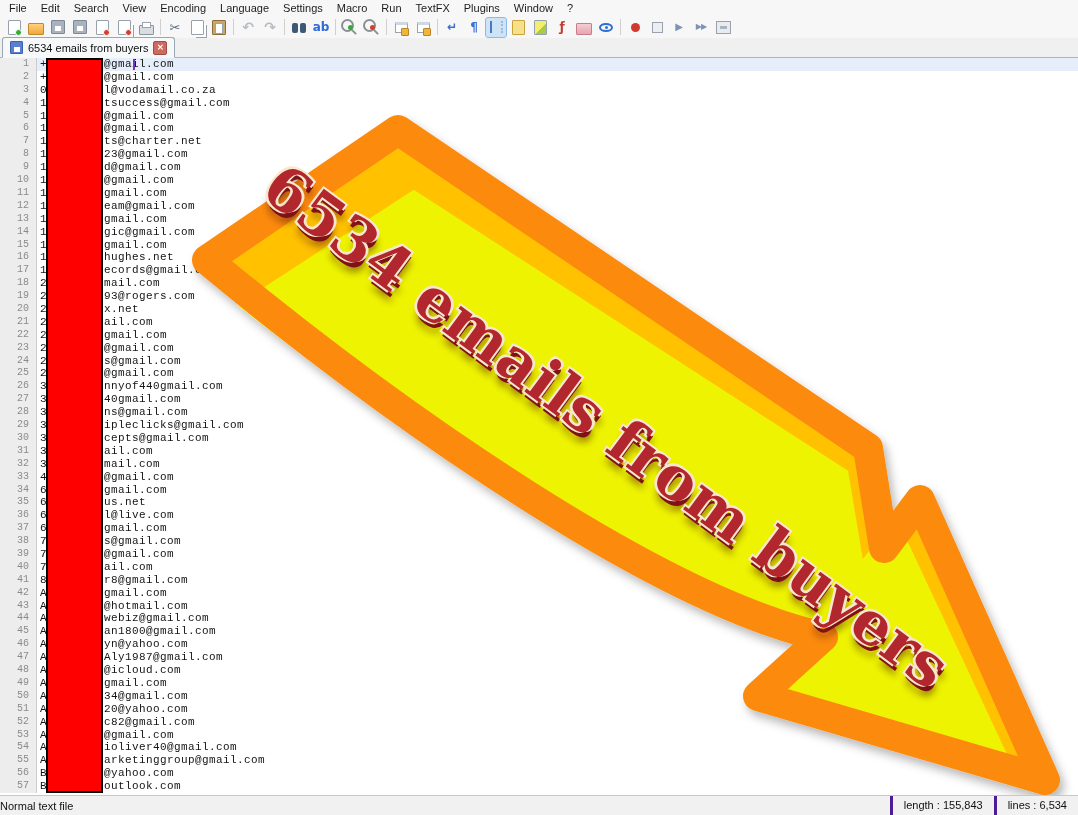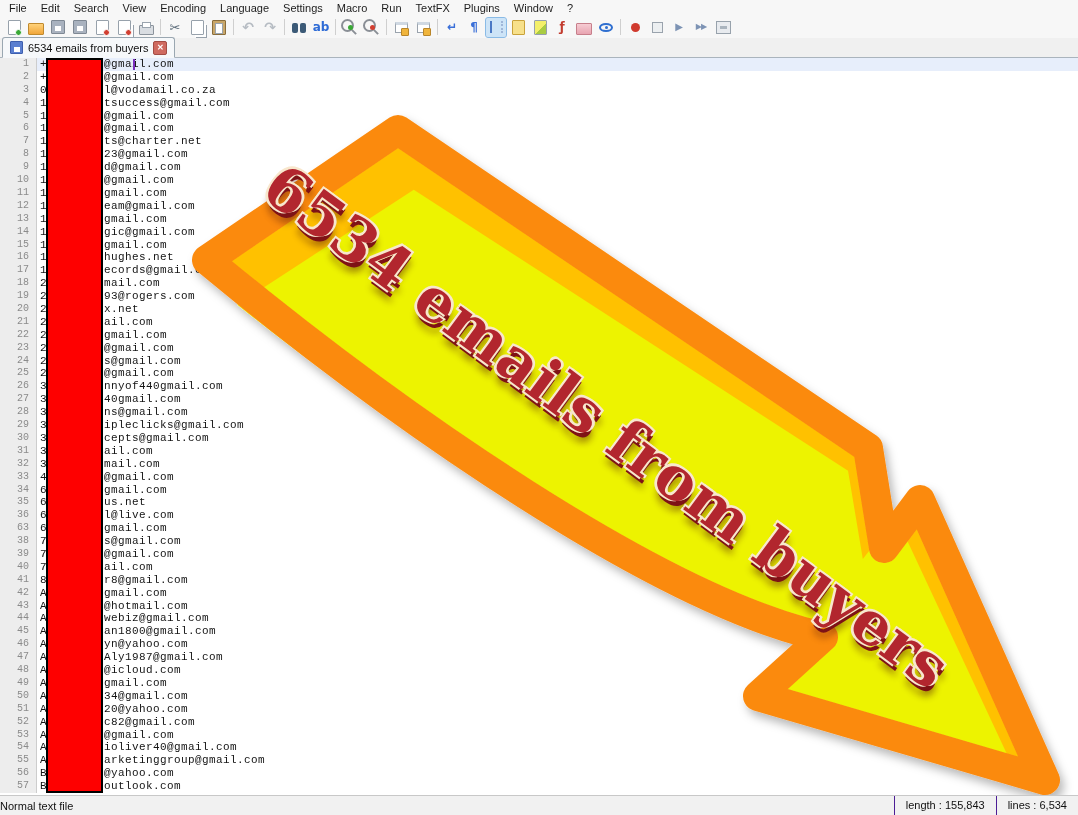--- a/index.html
+++ b/index.html
@@ -383,7 +383,7 @@
           <span class="tx"><span>6</span><span class="gap"></span><span>l@live.com</span></span>
         </div>
         <div class="row" style="top: 464.22px;">
-          <span class="ln">63</span>
+          <span class="ln">37</span>
           <span class="tx"><span>6</span><span class="gap"></span><span>gmail.com</span></span>
         </div>
         <div class="row" style="top: 477.115px;">

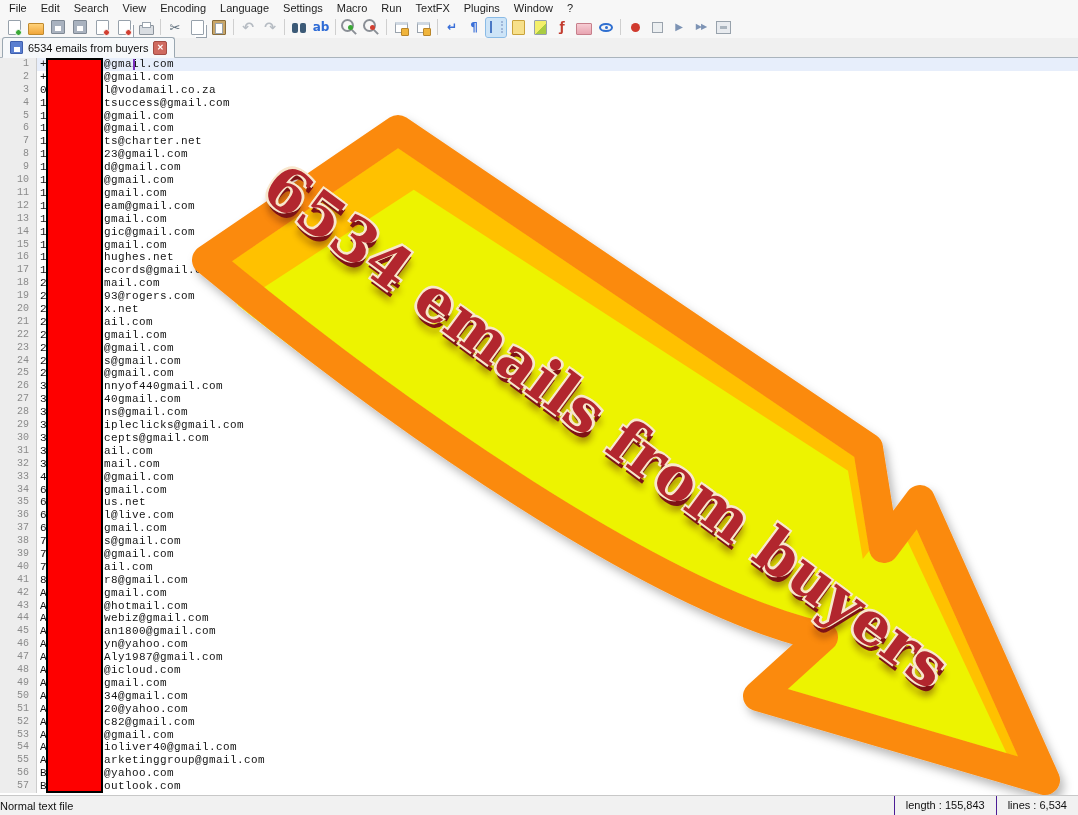--- a/index.html
+++ b/index.html
@@ -93,7 +93,7 @@
              border-top:1px solid #c8c8c8;box-sizing:border-box;font-size:11px;color:#111;
              display:flex;align-items:center;z-index:8;}
   .sb-left{flex:1 1 auto;}
-  .sb-panel{border-left:1px solid #4c1d95;padding:0 11px;line-height:19px;white-space:nowrap;}
+  .sb-panel{border-left:3px solid #4c1d95;padding:0 11px;line-height:19px;white-space:nowrap;}
 </style>
 </head>
 <body>

